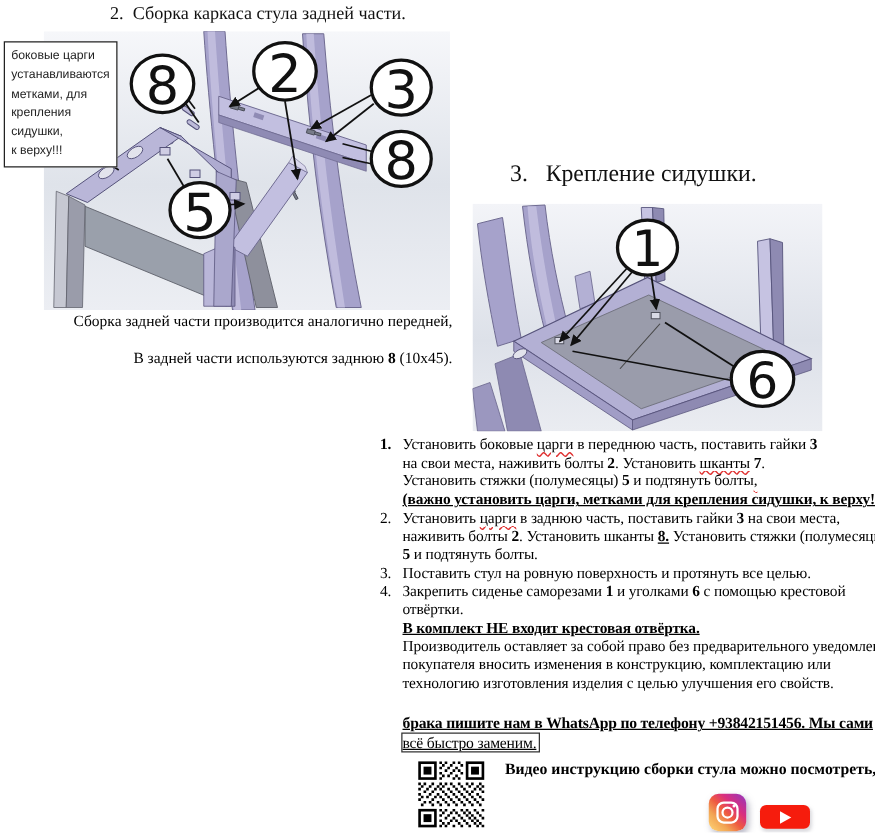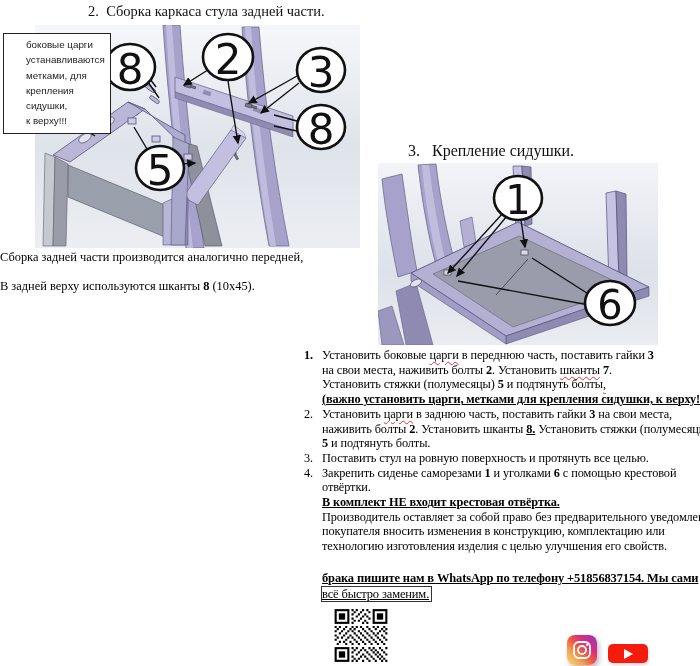--- a/index.html
+++ b/index.html
@@ -11,7 +11,7 @@
   .h-serif{font-size:14.5px;white-space:pre;color:#111;}
 
   
-  .note-box{left:3px;top:33px;width:80px;padding:3px 4px 4px 22px;border:1.6px solid #222;
+  .note-box{left:3px;top:33px;width:80px;padding:3px 4px 4px 5px;border:1.6px solid #222;
             background:#fff;font-family:"Liberation Sans",sans-serif;font-size:9.8px;
             line-height:15.3px;white-space:pre-line;z-index:6;color:#222;}
 

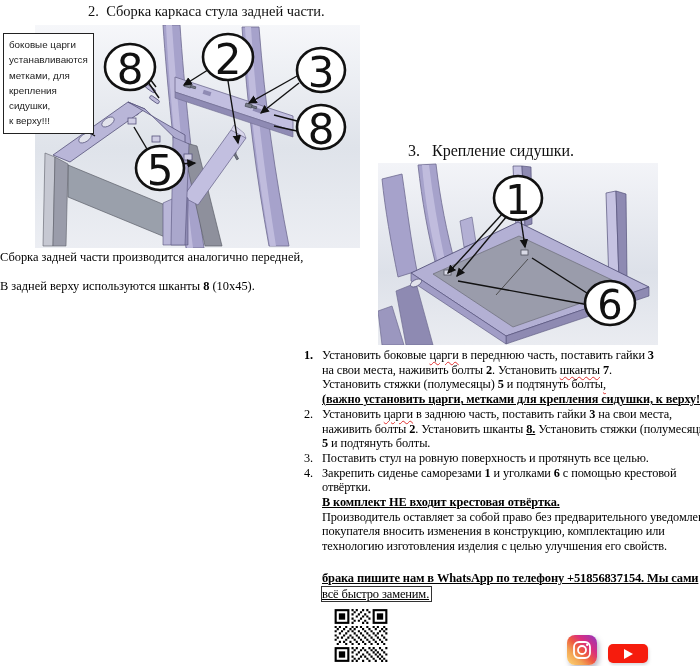--- a/index.html
+++ b/index.html
@@ -164,7 +164,7 @@
 
 <div class="abs caption"><span>Сборка задней части производится аналогично передней,</span><br><br><span>В задней верху используются шканты </span><span class="rt-b">8</span><span> (10x45).</span></div>
 
-<div class="abs h-serif" style="left:408px;top:142px;font-size:16px;">3.   Крепление сидушки.</div>
+<div class="abs h-serif" style="left:408px;top:129px;font-size:19px;">3.   Крепление сидушки.</div>
 
 <svg class="abs" style="left:378px;top:163px;" width="280" height="182" viewBox="0 0 280 182">
   <defs>

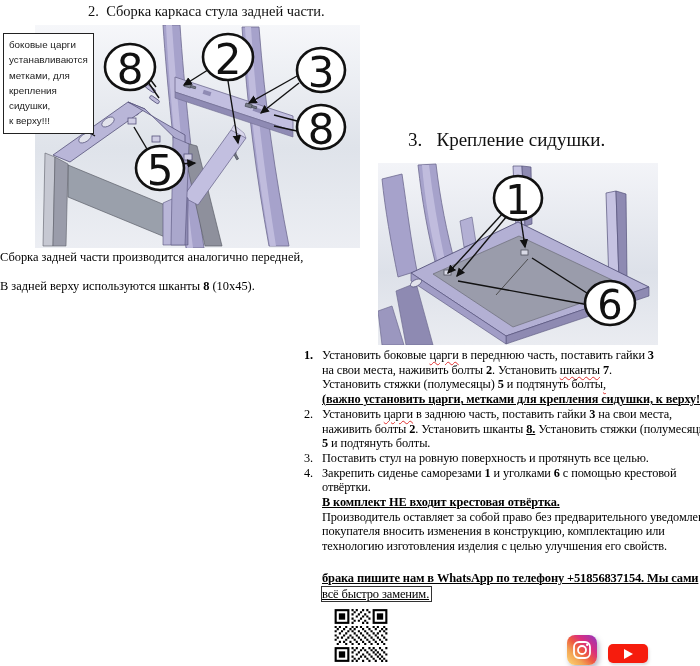--- a/index.html
+++ b/index.html
@@ -16,7 +16,7 @@
             line-height:15.3px;white-space:pre-line;z-index:6;color:#222;}
 
   
-  .caption{left:0;top:250px;width:362px;text-align:left;font-size:12.4px;
+  .caption{left:0;top:250px;width:362px;text-align:right;font-size:12.4px;
            line-height:14.6px;white-space:nowrap;}
 
   

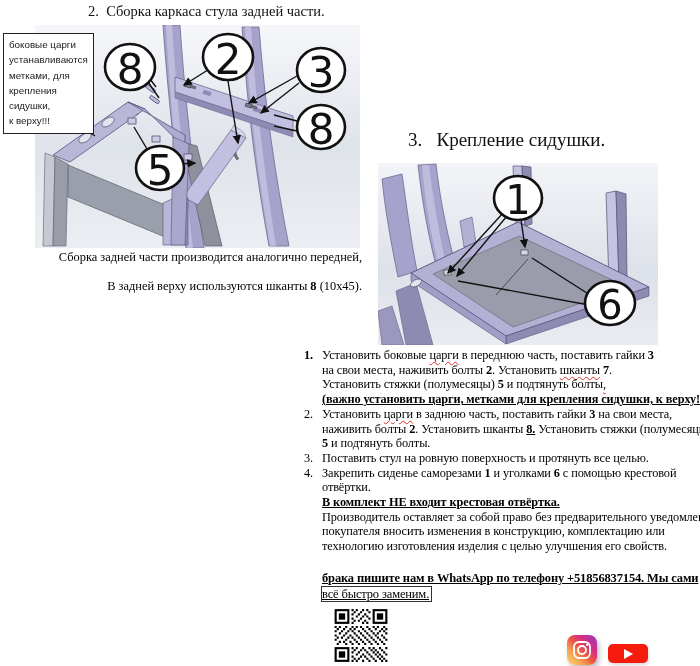--- a/index.html
+++ b/index.html
@@ -162,7 +162,7 @@
   </g>
 </svg>
 
-<div class="abs caption"><span>Сборка задней части производится аналогично передней,</span><br><br><span>В задней верху используются шканты </span><span class="rt-b">8</span><span> (10x45).</span></div>
+<div class="abs caption"><span>Сборка задней части производится аналогично передней,</span><br><br><span>В задней части используются заднюю </span><span class="rt-b">8</span><span> (10x45).</span></div>
 
 <div class="abs h-serif" style="left:408px;top:129px;font-size:19px;">3.   Крепление сидушки.</div>
 

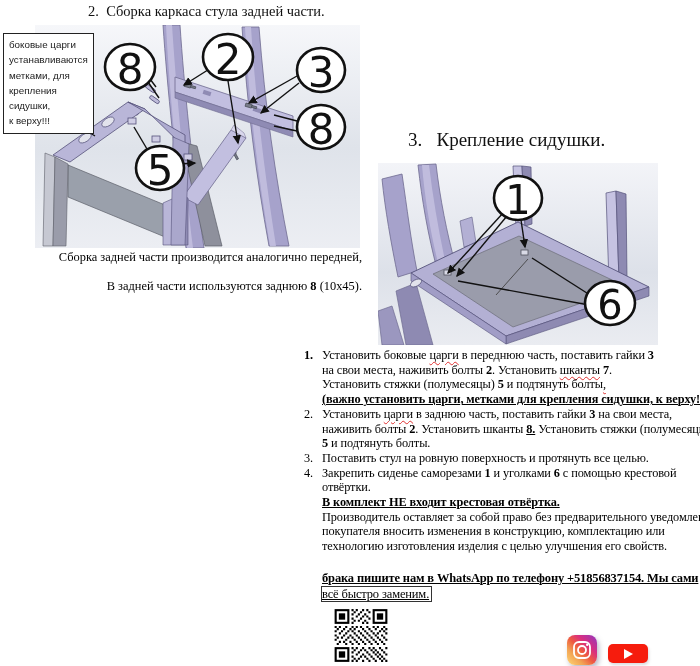--- a/index.html
+++ b/index.html
@@ -242,7 +242,7 @@
   </div>
 </div>
 
-<div class="abs contact"><br><span class="rt-bu">брака пишите нам в WhatsApp по телефону +51856837154. Мы сами</span><br><span class="rt-box">всё быстро заменим.</span></div>
+<div class="abs contact"><br><span class="rt-bu">брака пишите нам в WhatsApp по телефону +93842151456. Мы сами</span><br><span class="rt-box">всё быстро заменим.</span></div>
 
 <svg class="abs" style="left:330px;top:607px;" width="62" height="57" viewBox="0 0 27 27">
   <rect x="0" y="0" width="27" height="27" fill="#fff"></rect>

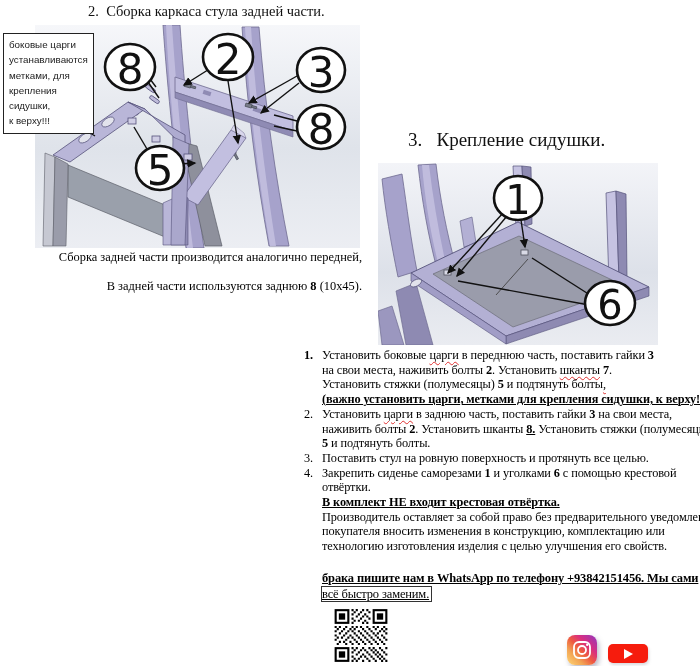--- a/index.html
+++ b/index.html
@@ -283,7 +283,7 @@
   M9 25h1v1H9z M11 25h1v1h-1z M14 25h1v1h-1z M17 25h1v1h-1z M20 25h1v1h-1z M23 25h1v1h-1z M25 25h1v1h-1z"></path>
 </svg>
 
-<div class="abs qr-caption"><br></div>
+<div class="abs qr-caption"><span class="rt-b">Видео инструкцию сборки стула можно посмотреть,</span><br></div>
 
 <div class="abs instagram">
   <svg width="24" height="24" viewBox="0 0 24 24">

